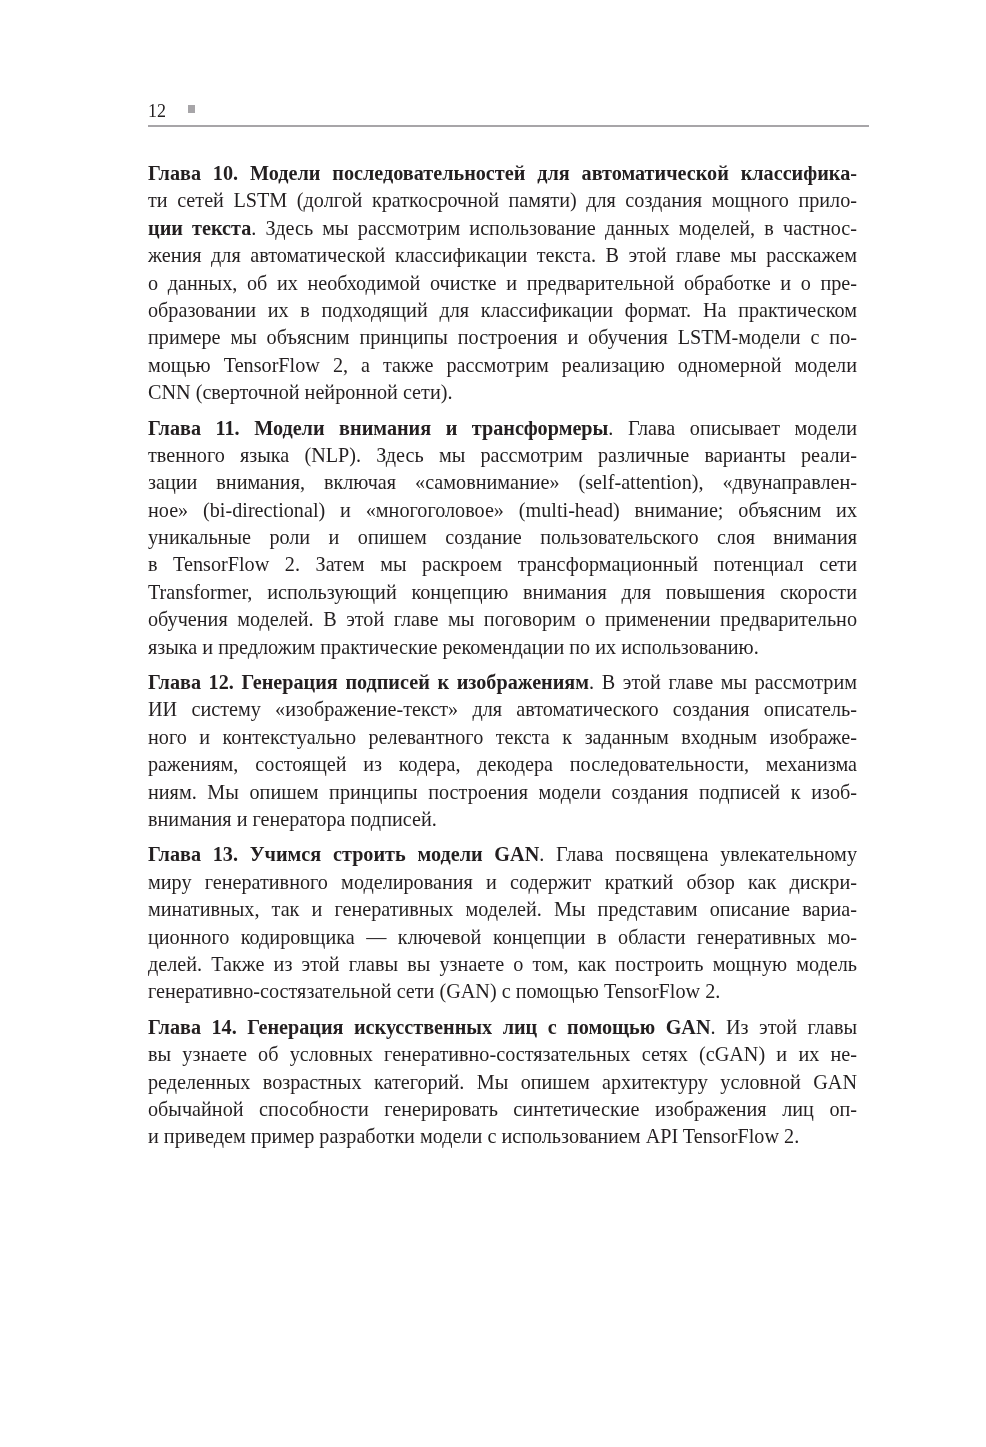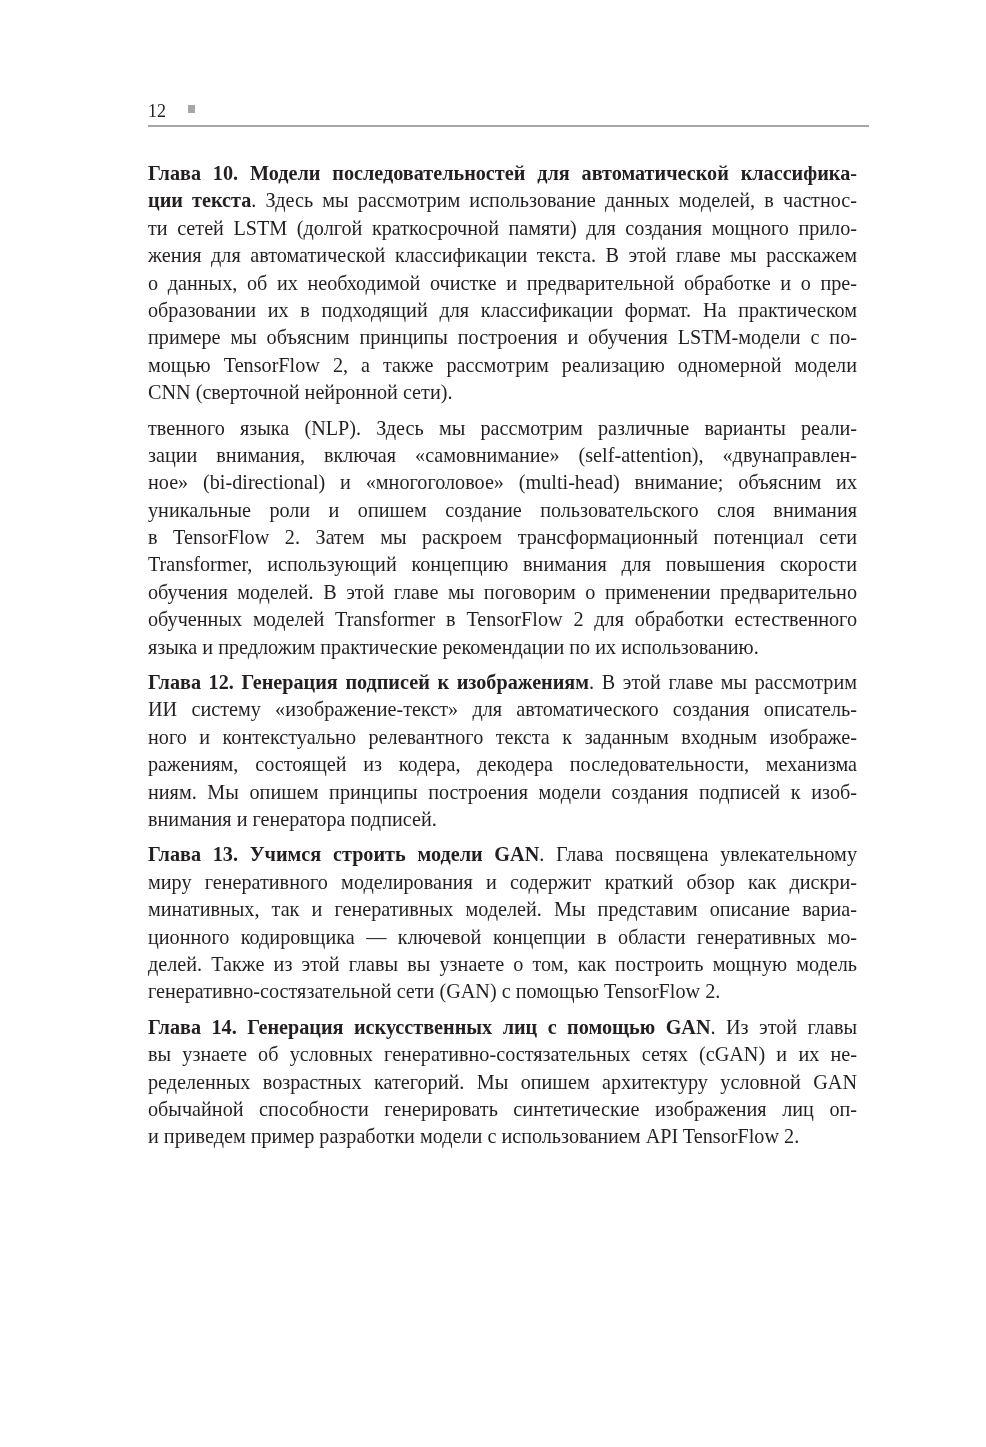--- a/index.html
+++ b/index.html
@@ -30,8 +30,8 @@
 <div class="content" id="content">
     <div class="para">
       <span class="line"><span class="wrap"><b>Глава 10. Модели последовательностей для автоматической классифика-</b></span></span>
+      <span class="line"><span class="wrap"><span>ти сетей LSTM (долгой краткосрочной памяти) для создания мощного прило-</span></span></span>
       <span class="line"><span class="wrap"><b>ции текста</b><span>. Здесь мы рассмотрим использование данных моделей, в частнос-</span></span></span>
-      <span class="line"><span class="wrap"><span>ти сетей LSTM (долгой краткосрочной памяти) для создания мощного прило-</span></span></span>
       <span class="line"><span class="wrap"><span>жения для автоматической классификации текста. В этой главе мы расскажем</span></span></span>
       <span class="line"><span class="wrap"><span>о данных, об их необходимой очистке и предварительной обработке и о пре-</span></span></span>
       <span class="line"><span class="wrap"><span>образовании их в подходящий для классификации формат. На практическом</span></span></span>

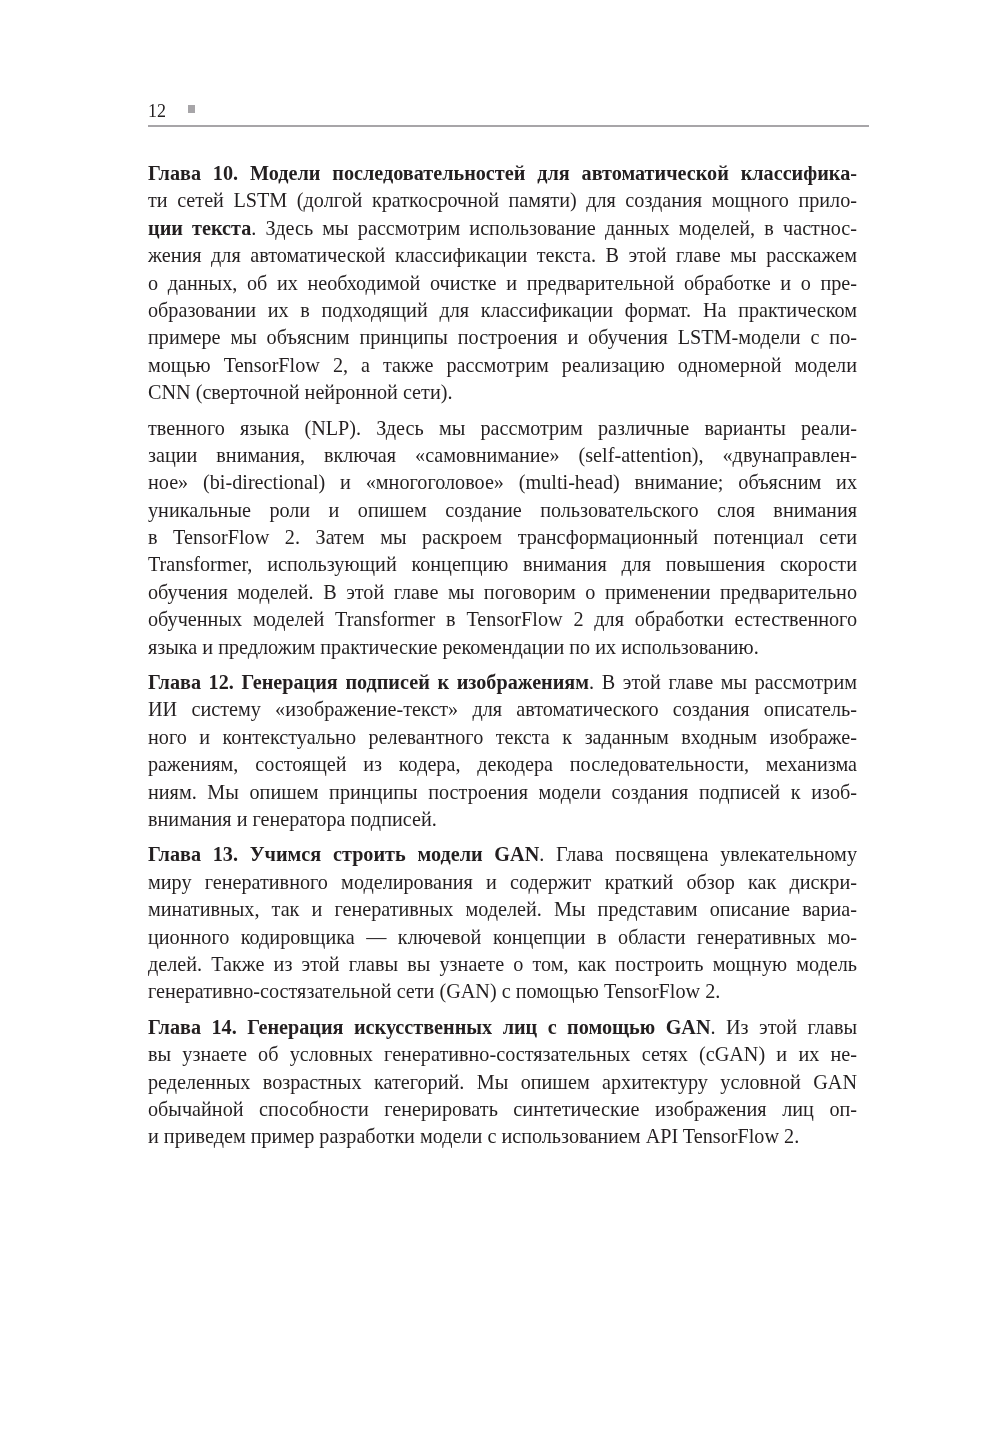--- a/index.html
+++ b/index.html
@@ -40,6 +40,7 @@
       <span class="line last"><span class="wrap"><span>CNN (сверточной нейронной сети).</span></span></span>
     </div>
     <div class="para">
+      <span class="line"><span class="wrap"><b>Глава 11. Модели внимания и трансформеры</b><span>. Глава описывает модели</span></span></span>
       <span class="line"><span class="wrap"><span>твенного языка (NLP). Здесь мы рассмотрим различные варианты реали-</span></span></span>
       <span class="line"><span class="wrap"><span>зации внимания, включая «самовнимание» (self-attention), «двунаправлен-</span></span></span>
       <span class="line"><span class="wrap"><span>ное» (bi-directional) и «многоголовое» (multi-head) внимание; объясним их</span></span></span>

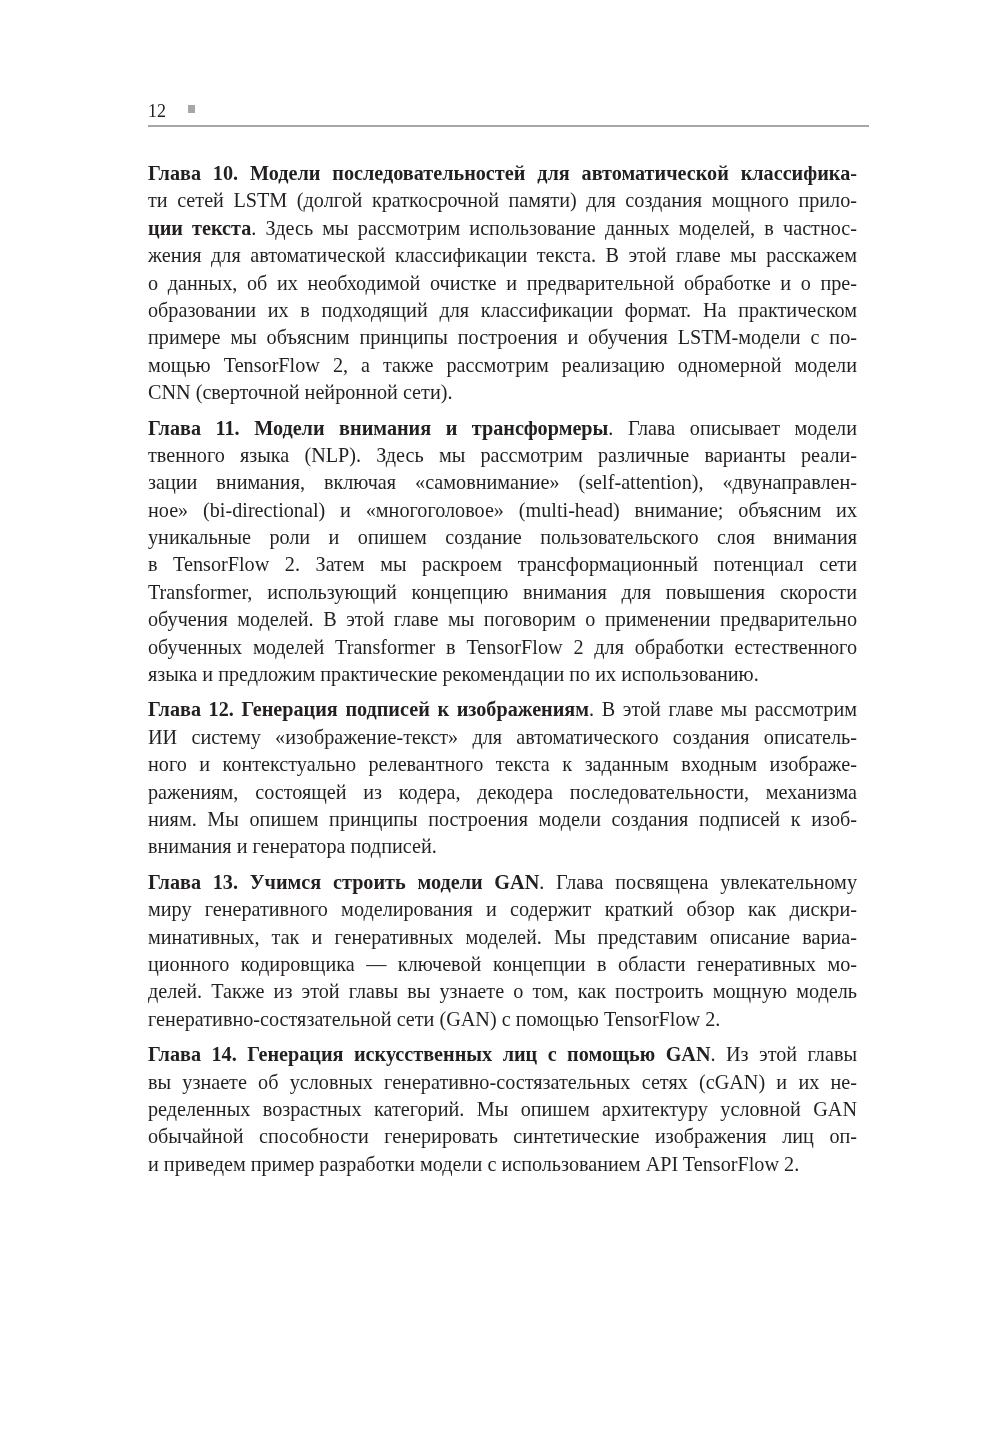--- a/index.html
+++ b/index.html
@@ -48,7 +48,6 @@
       <span class="line"><span class="wrap"><span>в TensorFlow 2. Затем мы раскроем трансформационный потенциал сети</span></span></span>
       <span class="line"><span class="wrap"><span>Transformer, использующий концепцию внимания для повышения скорости</span></span></span>
       <span class="line"><span class="wrap"><span>обучения моделей. В этой главе мы поговорим о применении предварительно</span></span></span>
-      <span class="line"><span class="wrap"><span>обученных моделей Transformer в TensorFlow 2 для обработки естественного</span></span></span>
       <span class="line last"><span class="wrap"><span>языка и предложим практические рекомендации по их использованию.</span></span></span>
     </div>
     <div class="para">

